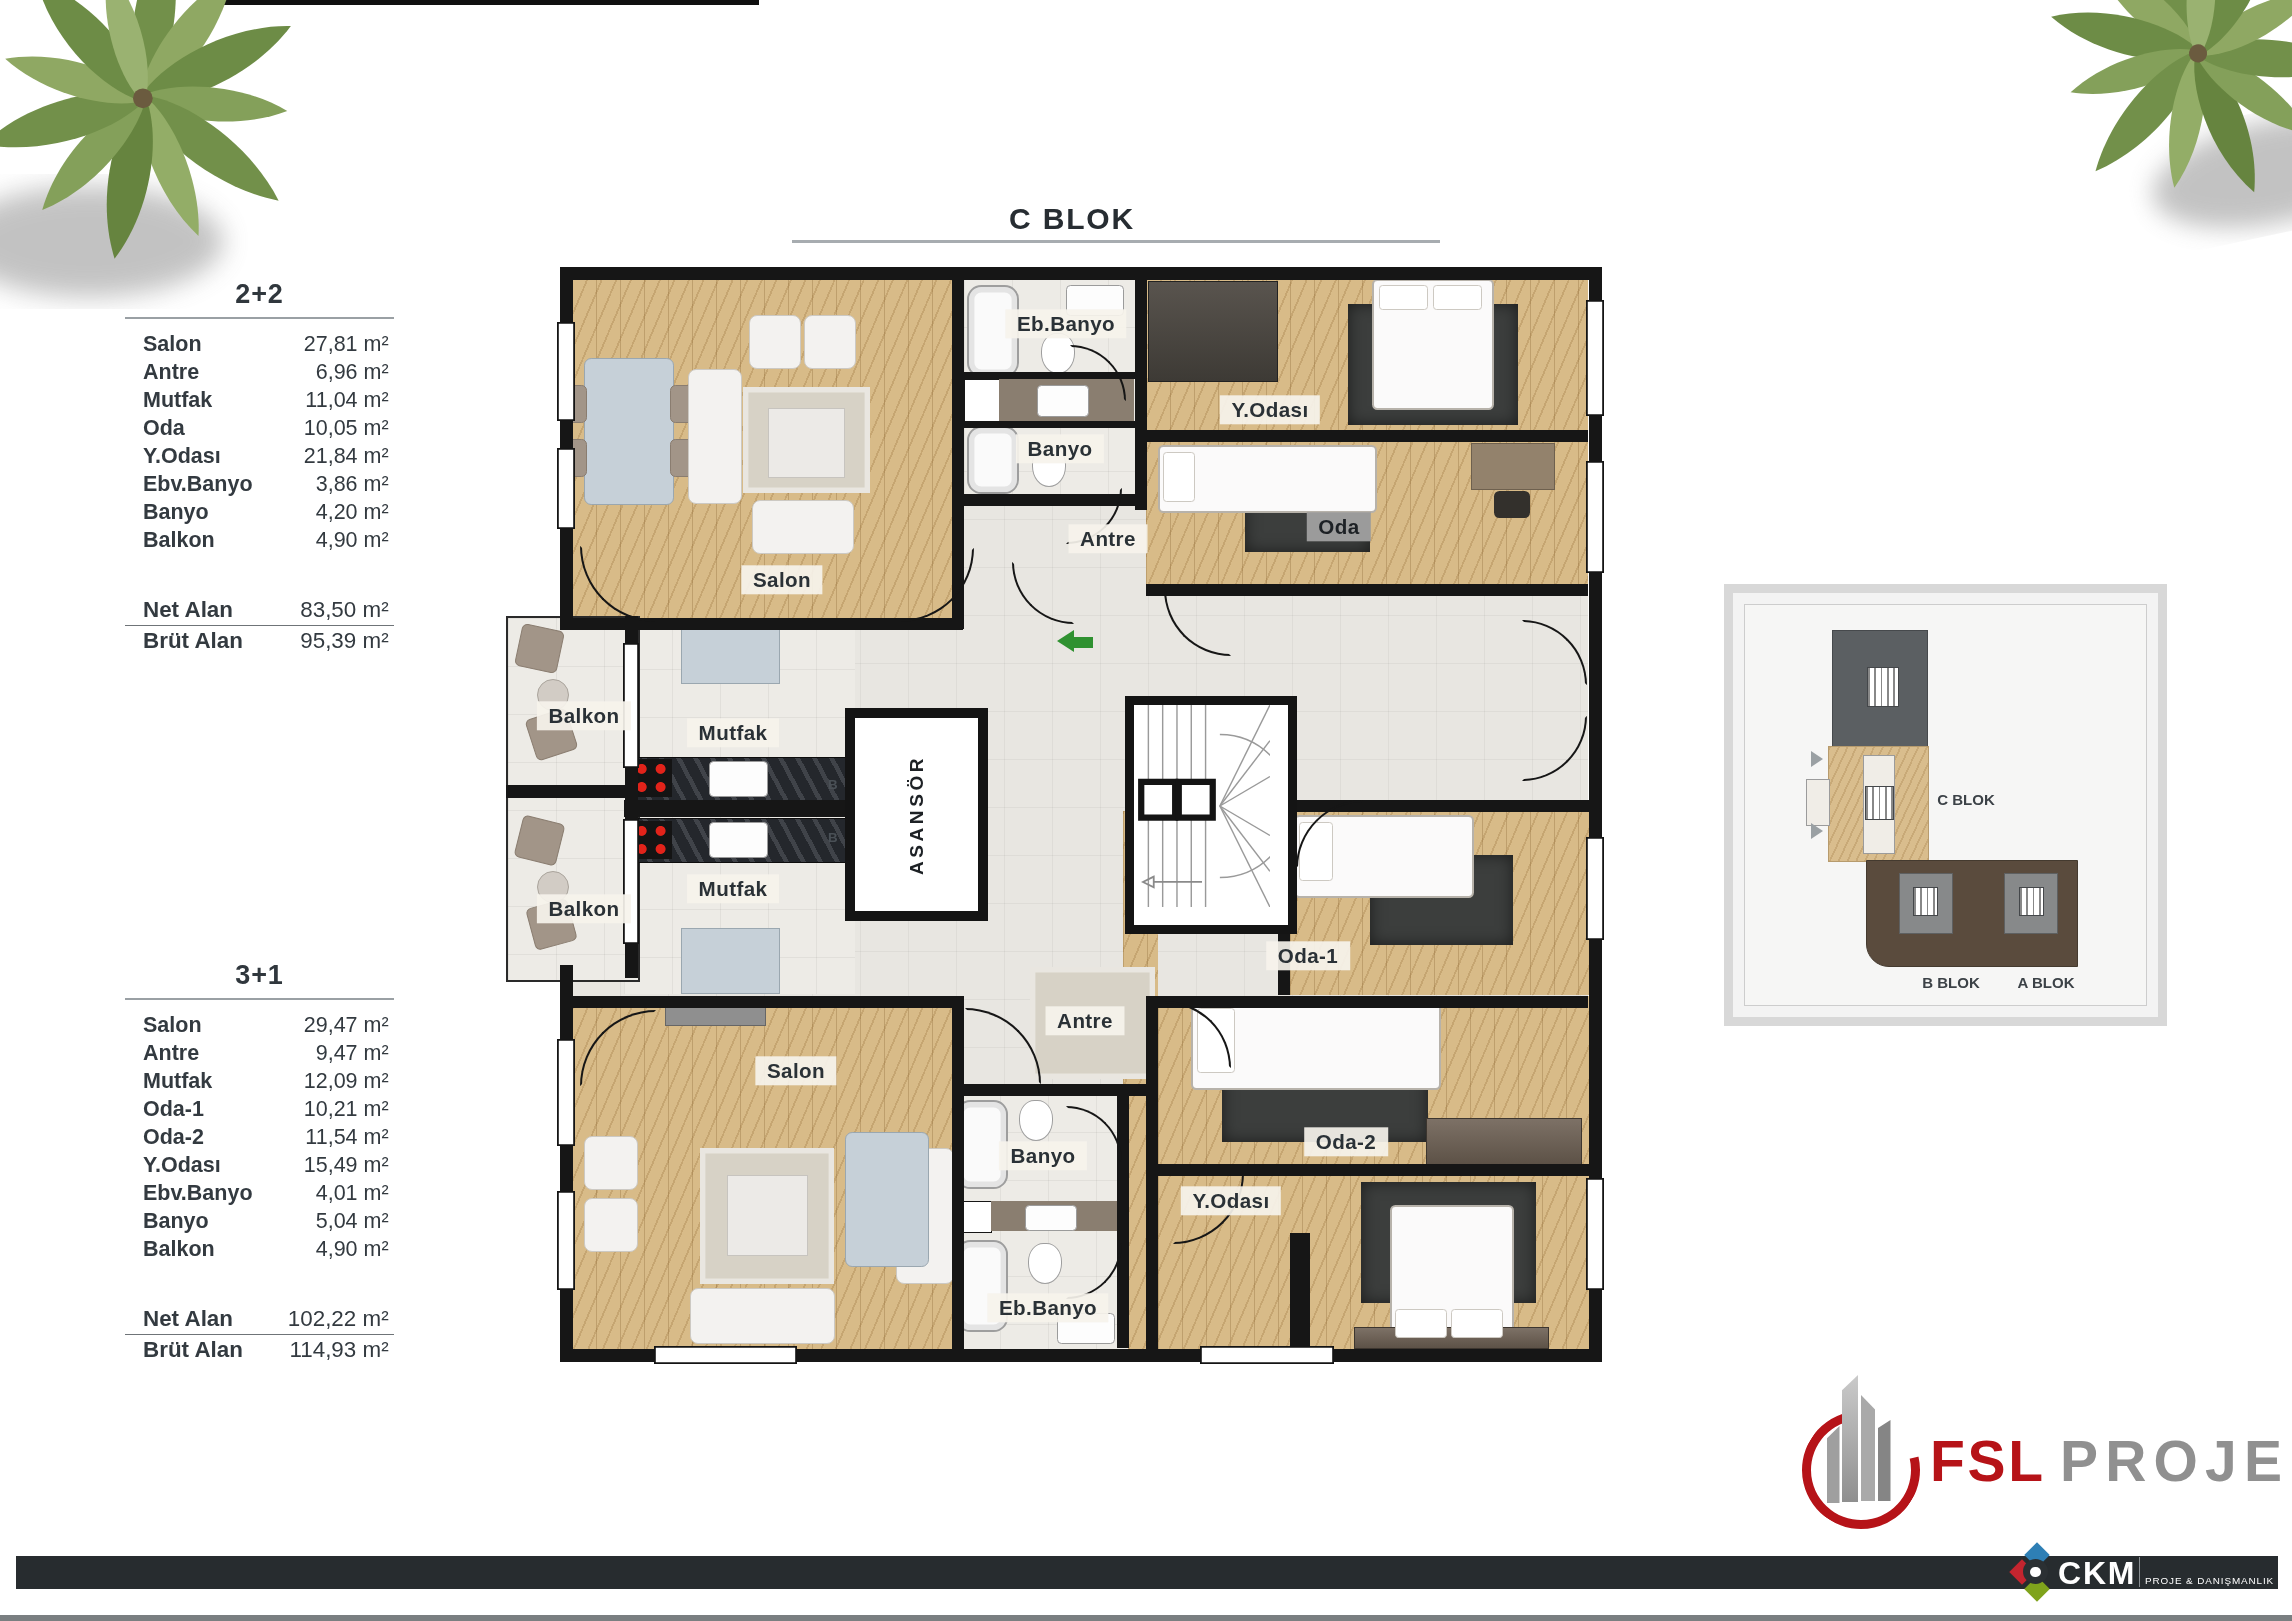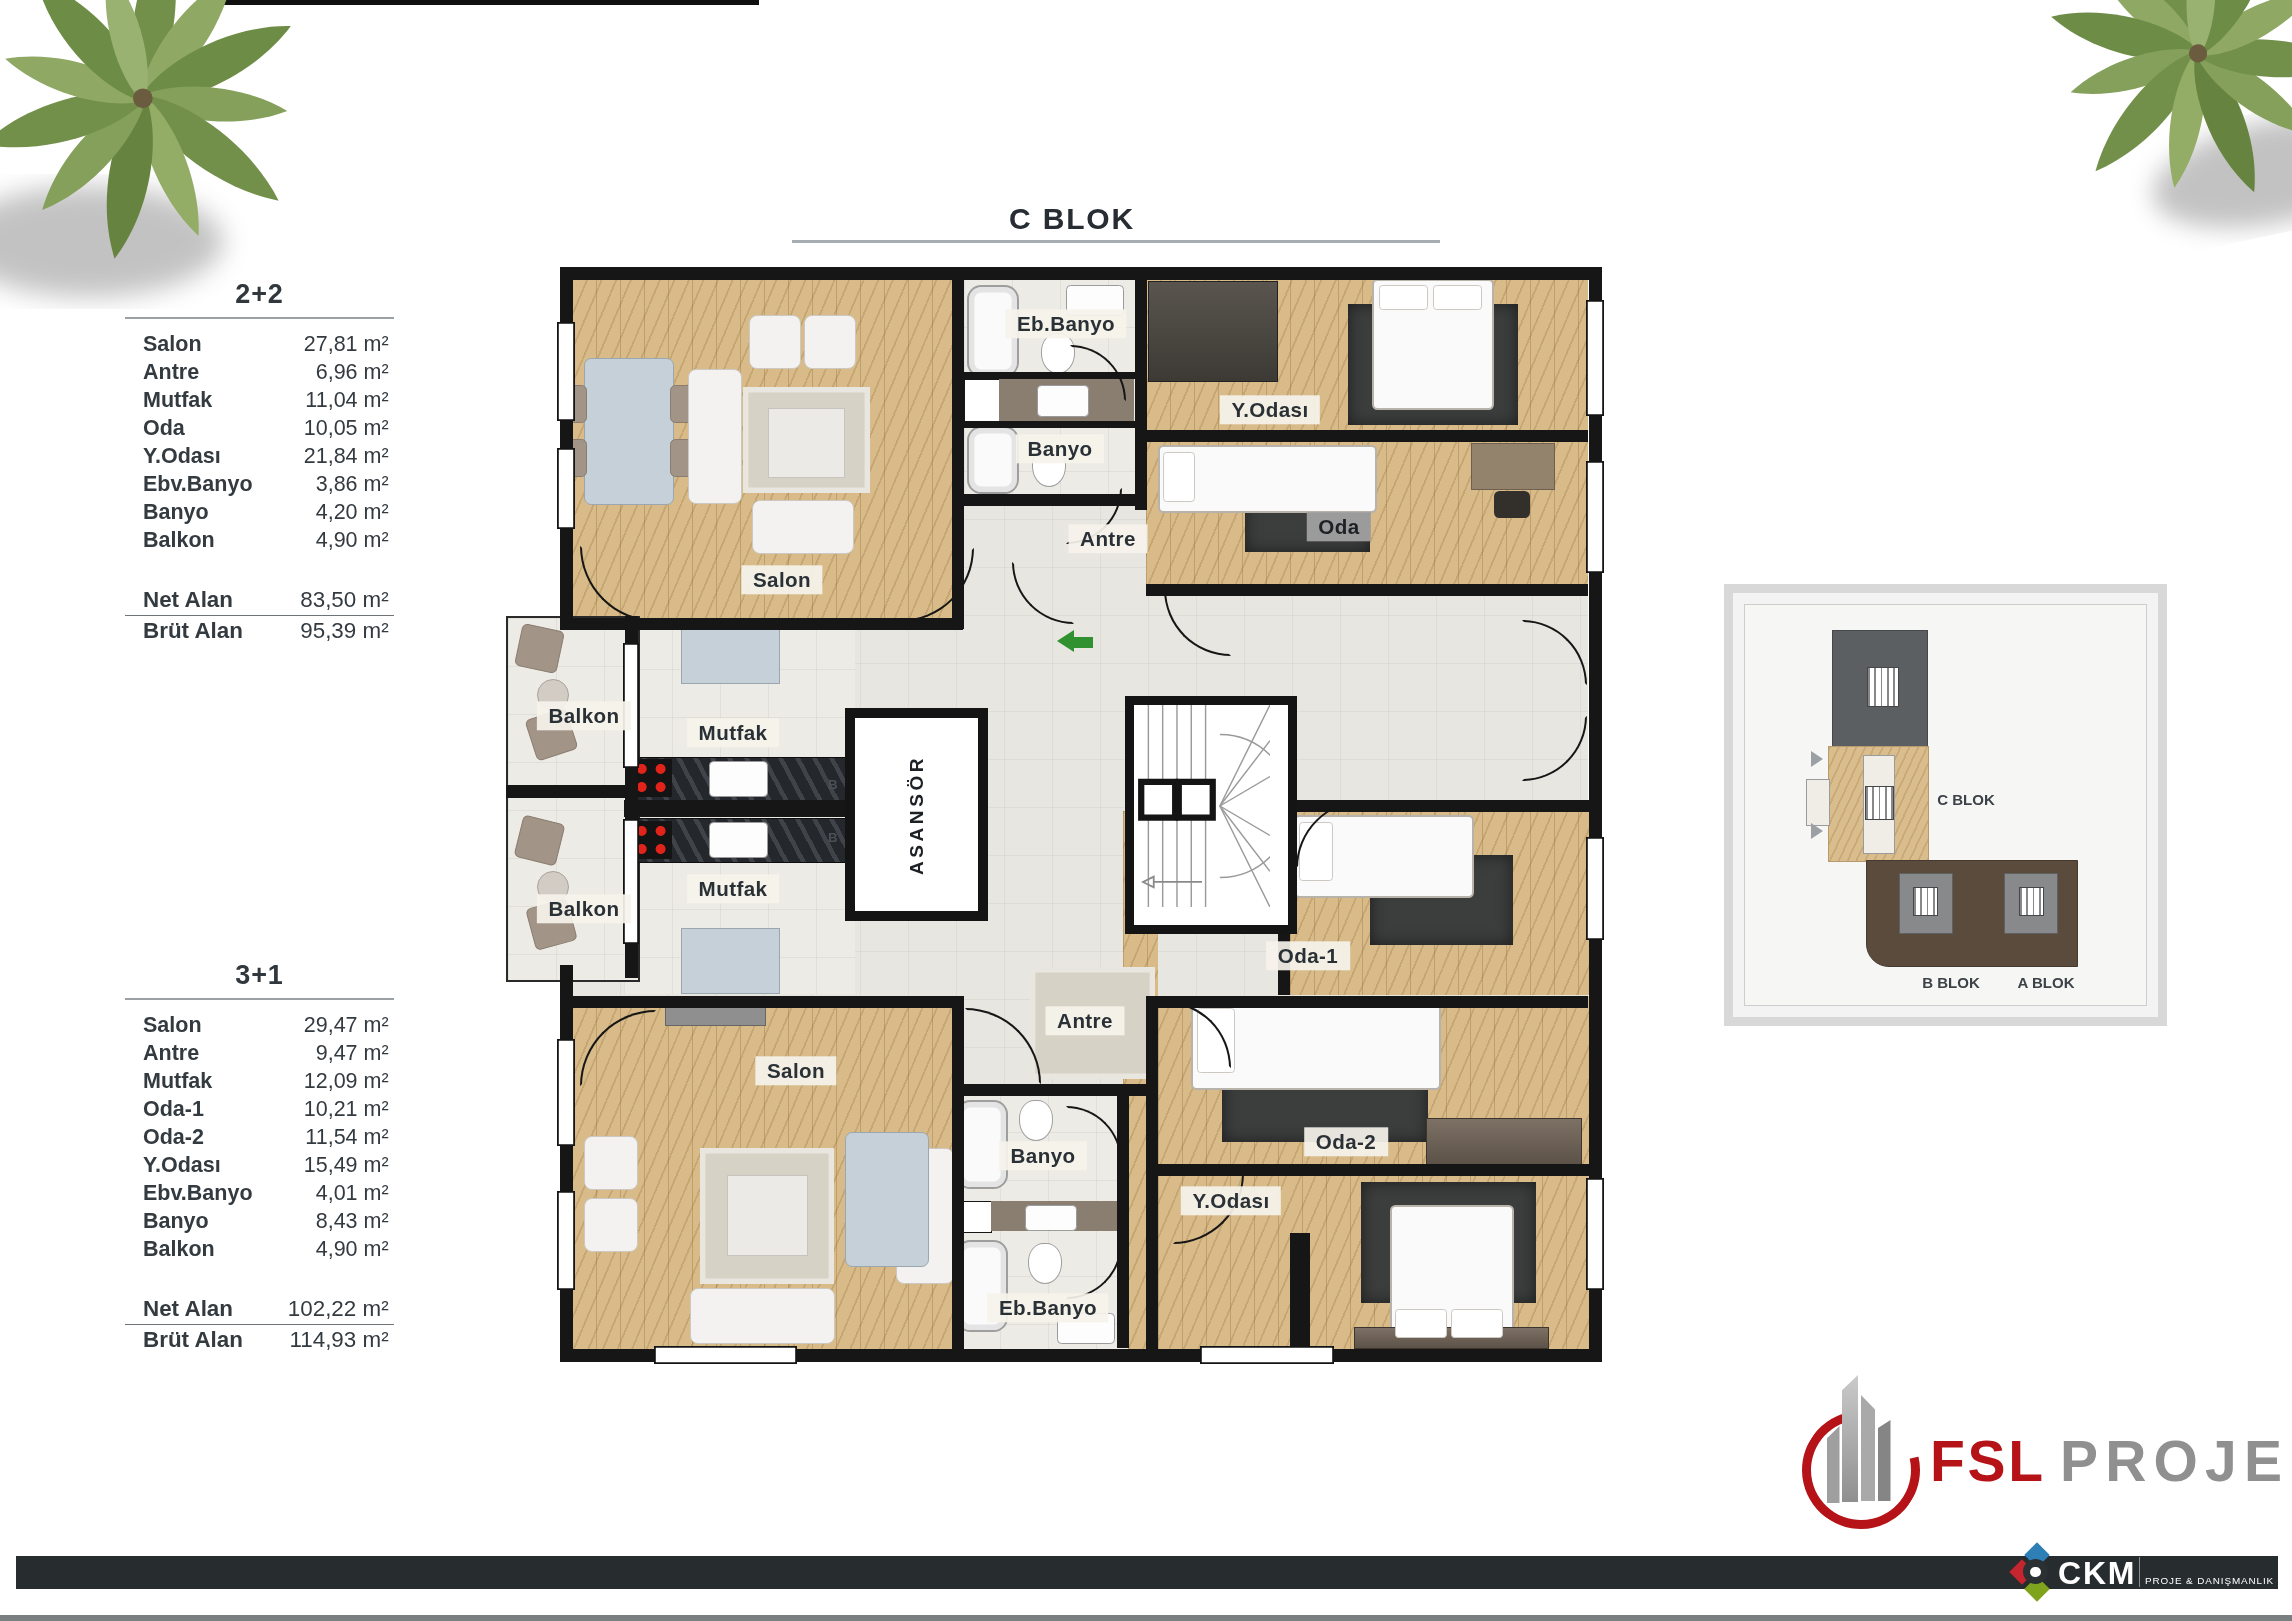--- a/index.html
+++ b/index.html
@@ -63,7 +63,7 @@
   .prow{display:flex;justify-content:space-between;font-size:21.5px;line-height:28px;
         padding-left:18px;padding-right:5.4px;}
   .prow .pl{font-weight:bold;}
-  .tot{margin-top:31px;}
+  .tot{margin-top:41px;}
   .tot .prow{font-size:22.4px;line-height:30px;}
   .tot .net{border-bottom:1.8px solid #6f7478;}
   

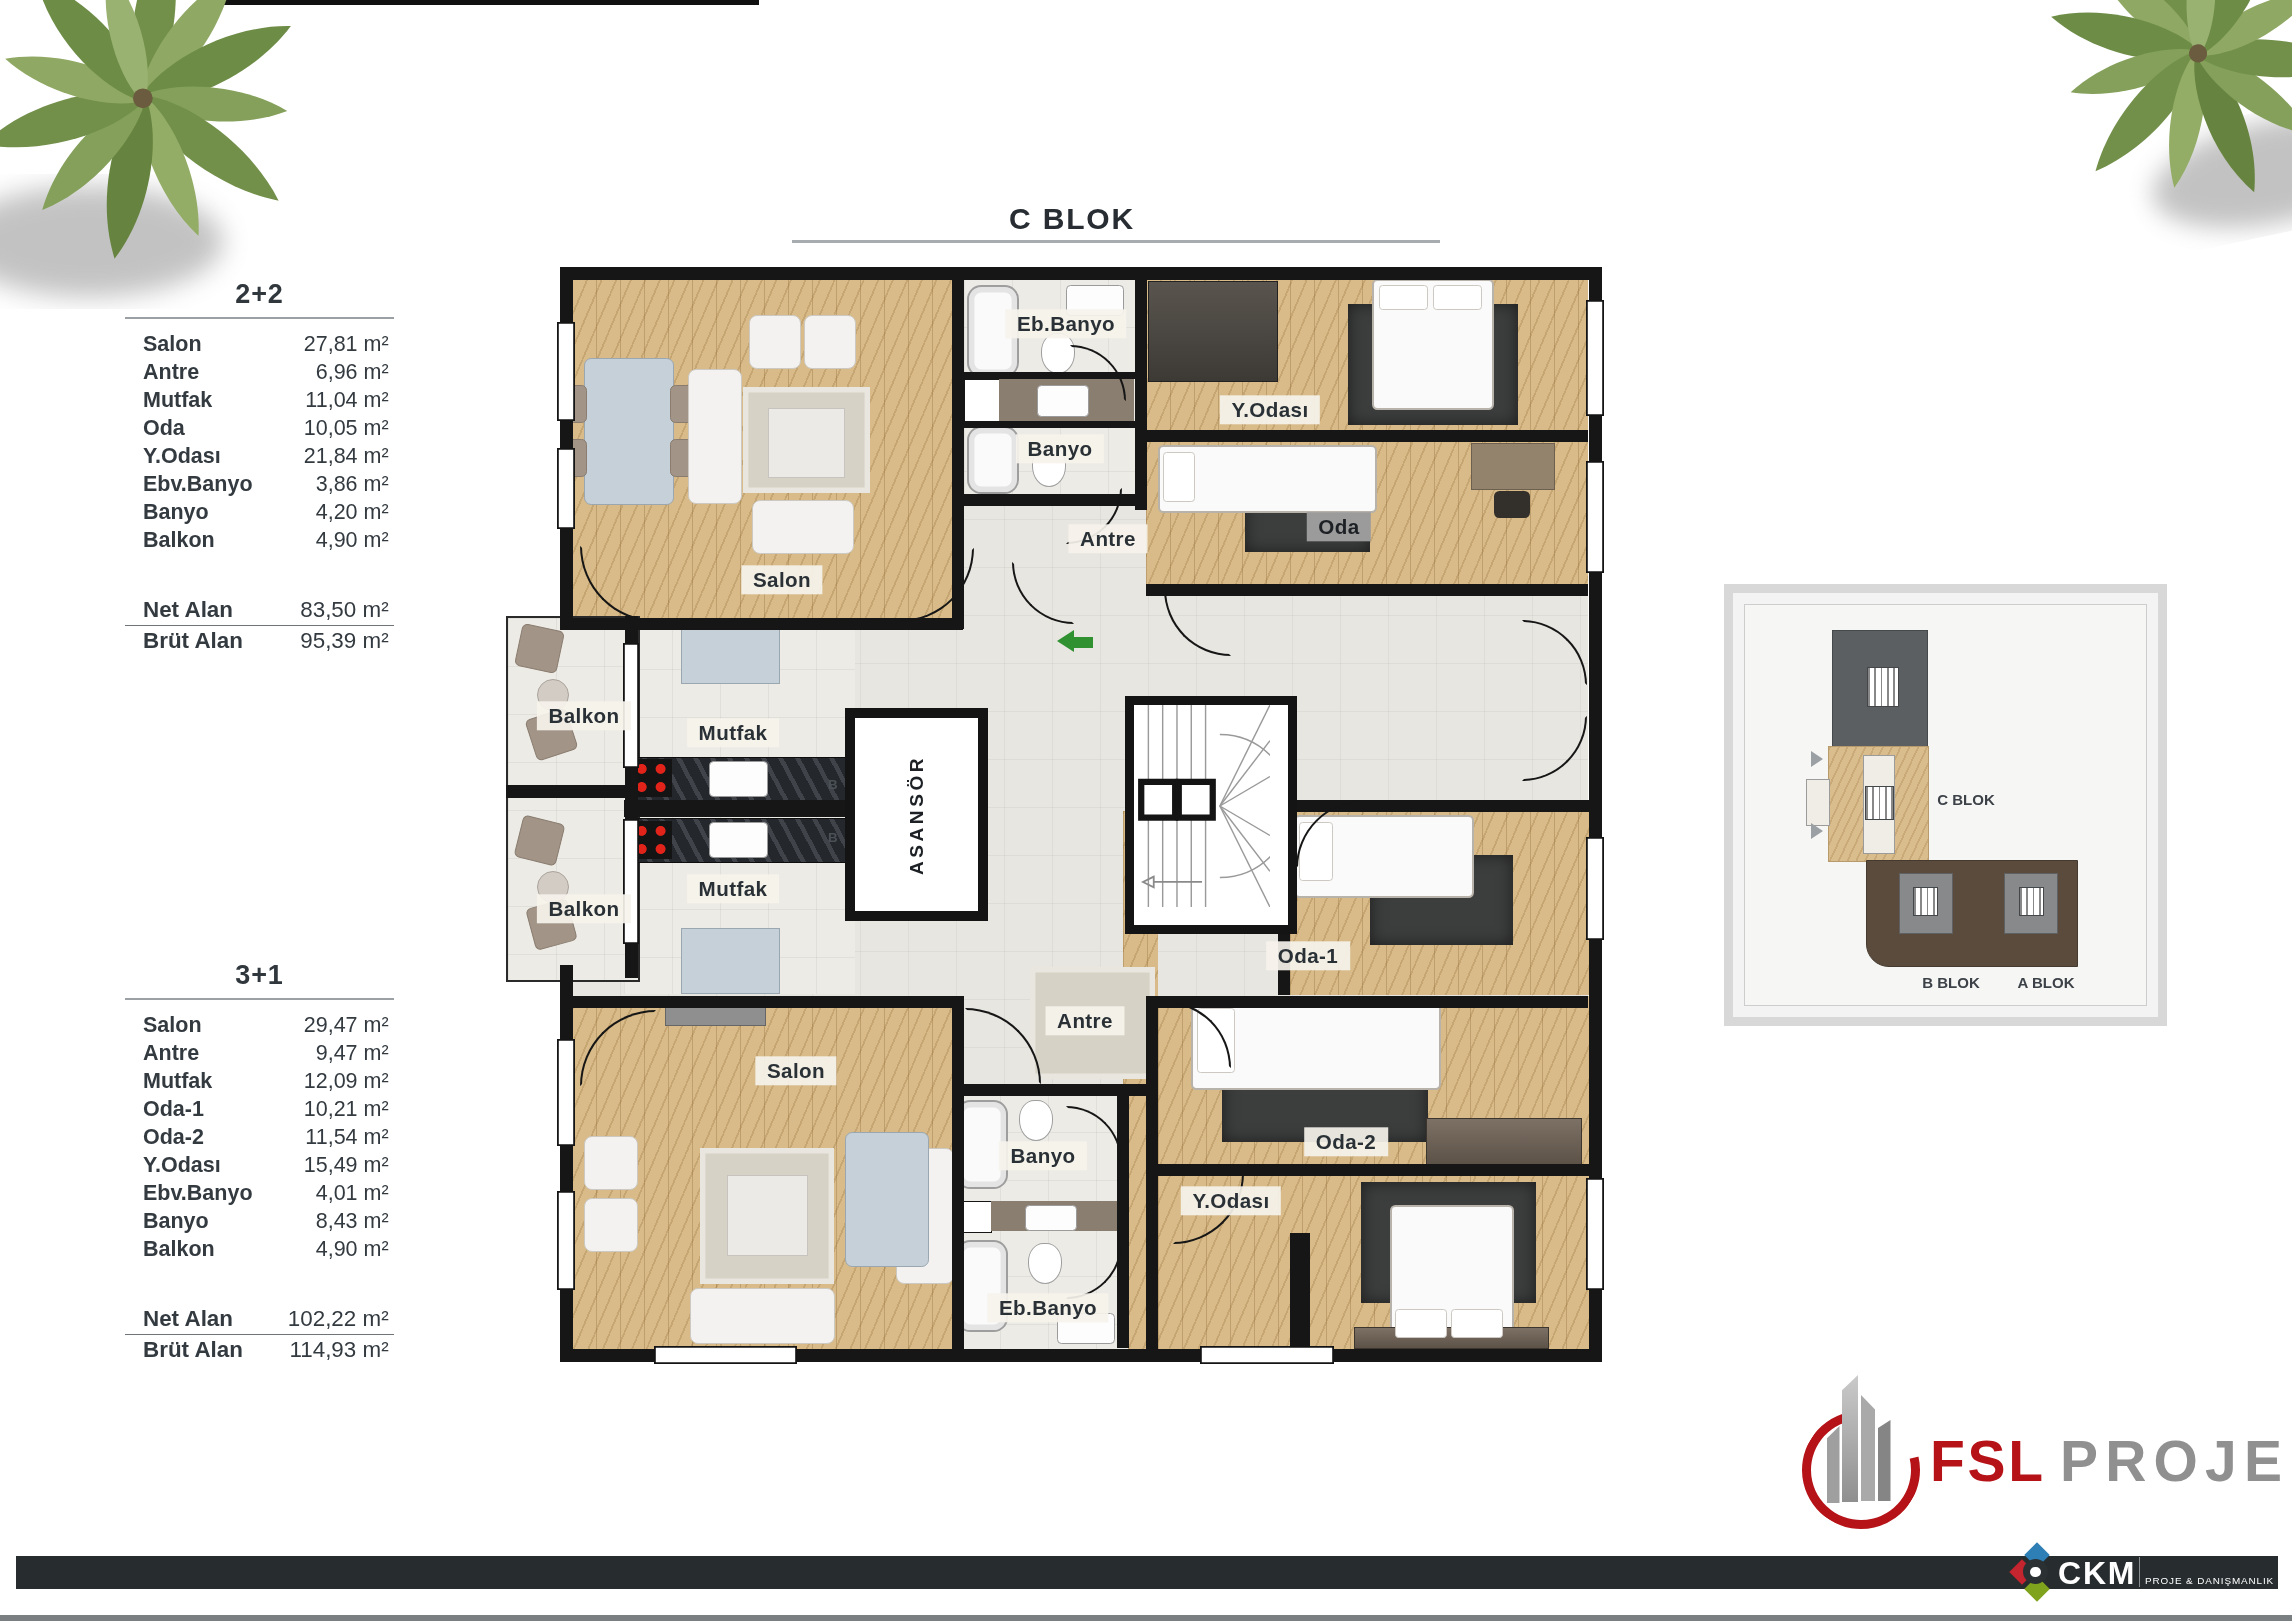--- a/index.html
+++ b/index.html
@@ -208,7 +208,7 @@
       </div>
     <div class="prow">
         <span class="pl">Banyo</span>
-        <span>8,43 m²</span>
+        <span>5,04 m²</span>
       </div>
     <div class="prow">
         <span class="pl">Balkon</span>

